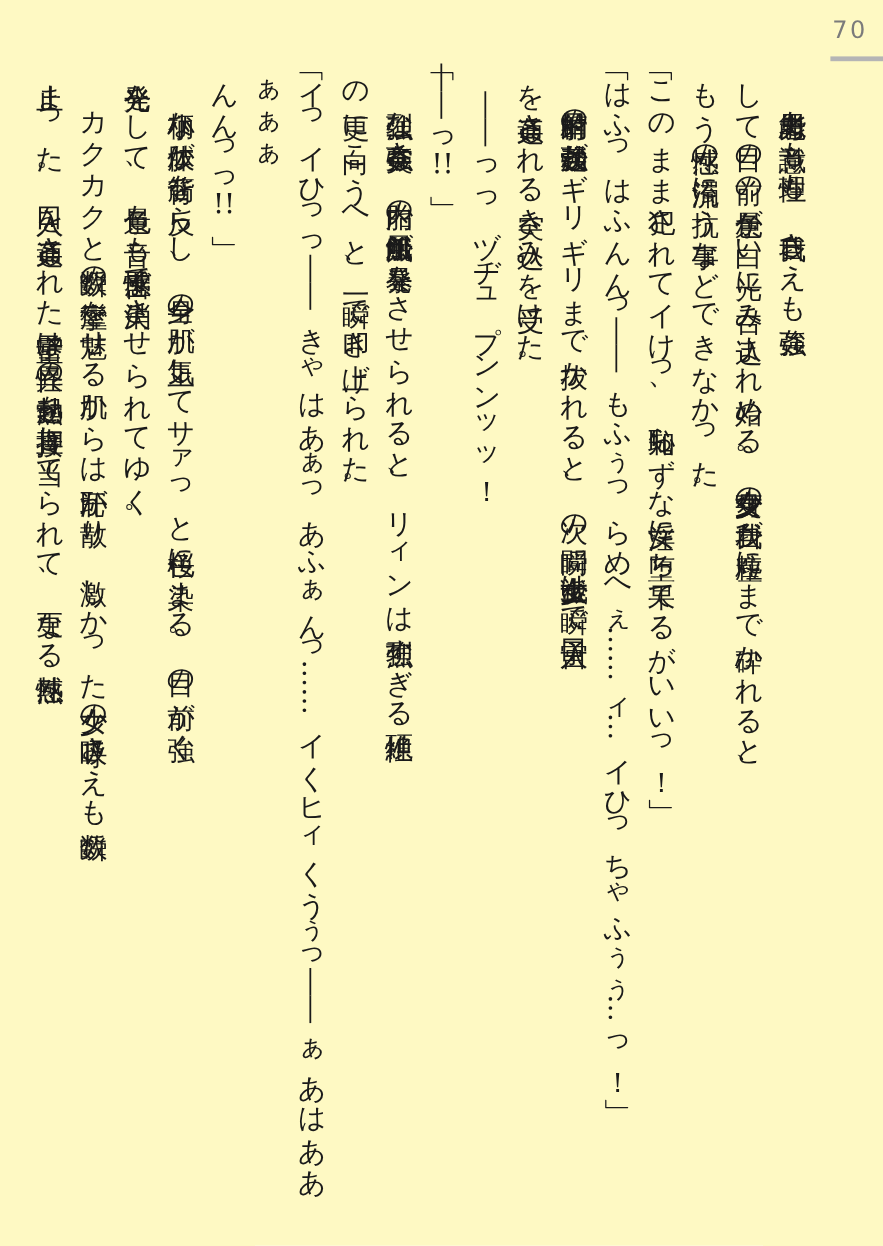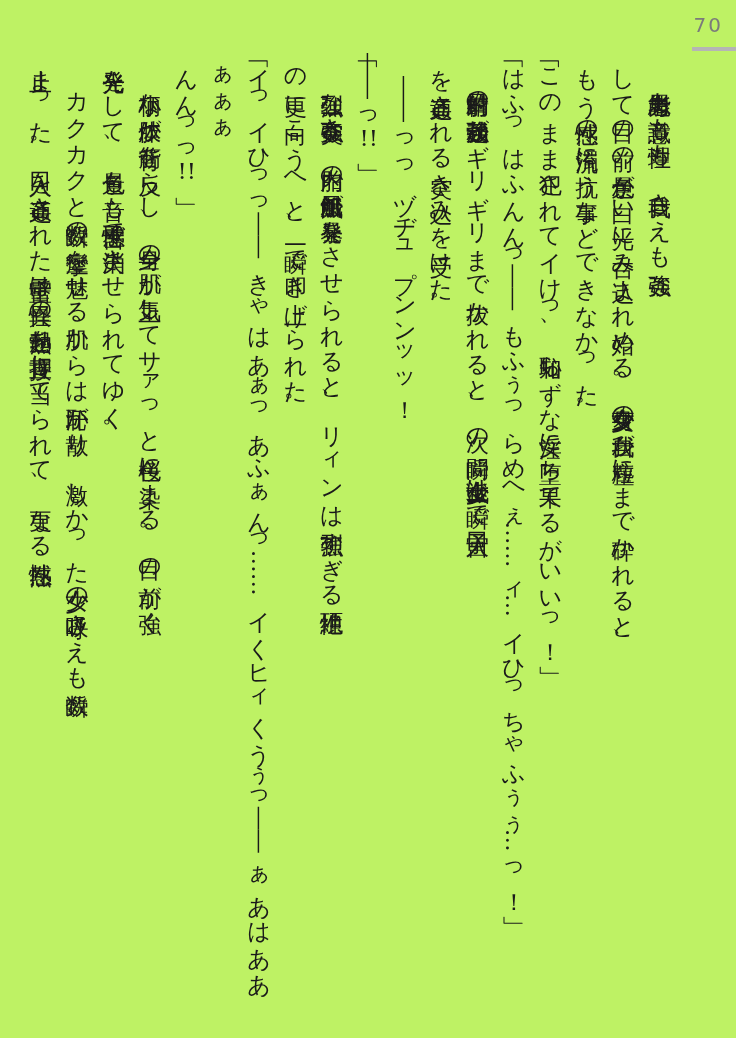--- a/index.html
+++ b/index.html
@@ -13,7 +13,7 @@
   .page {
     position: absolute;
     inset: 0;
-    background: #bef264;
+    background: #fef9c3;
   }
   
   .pagenum {

